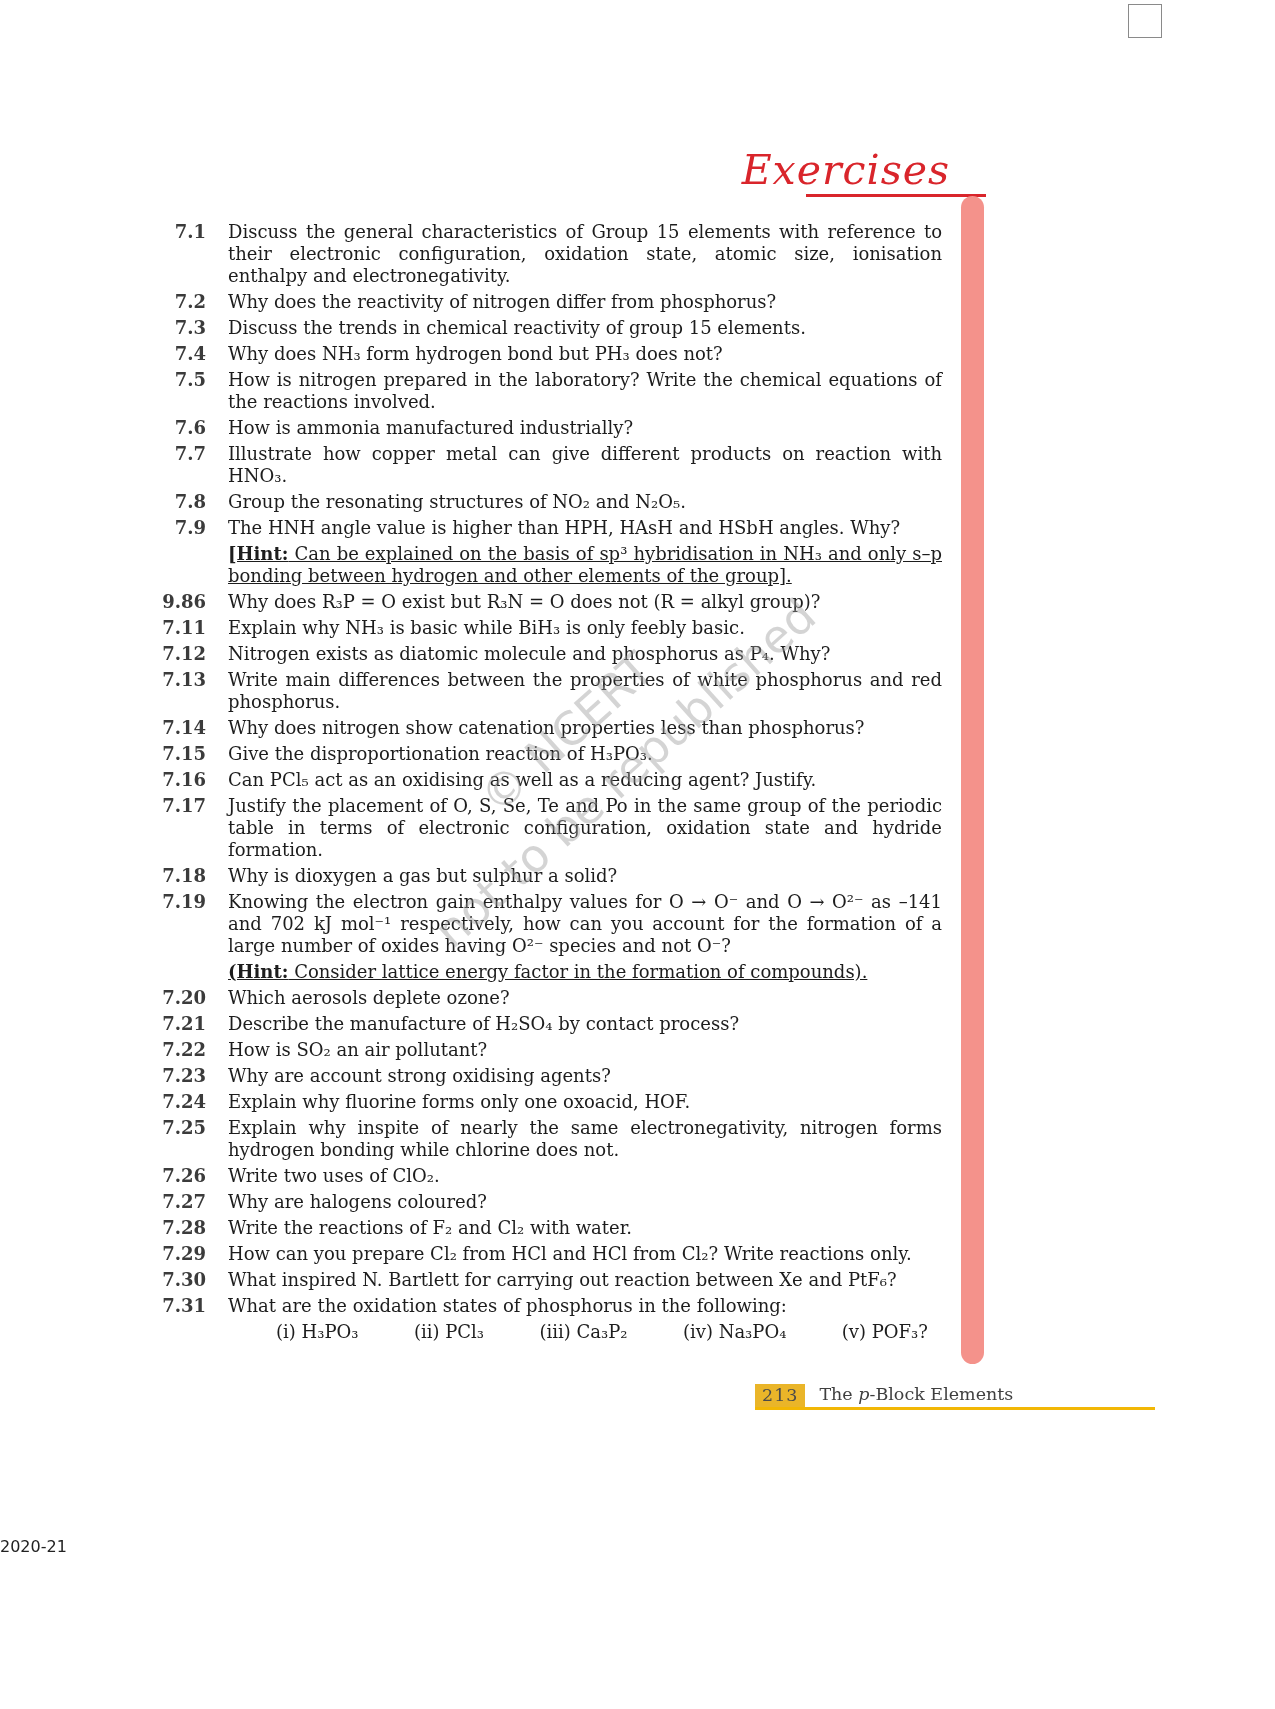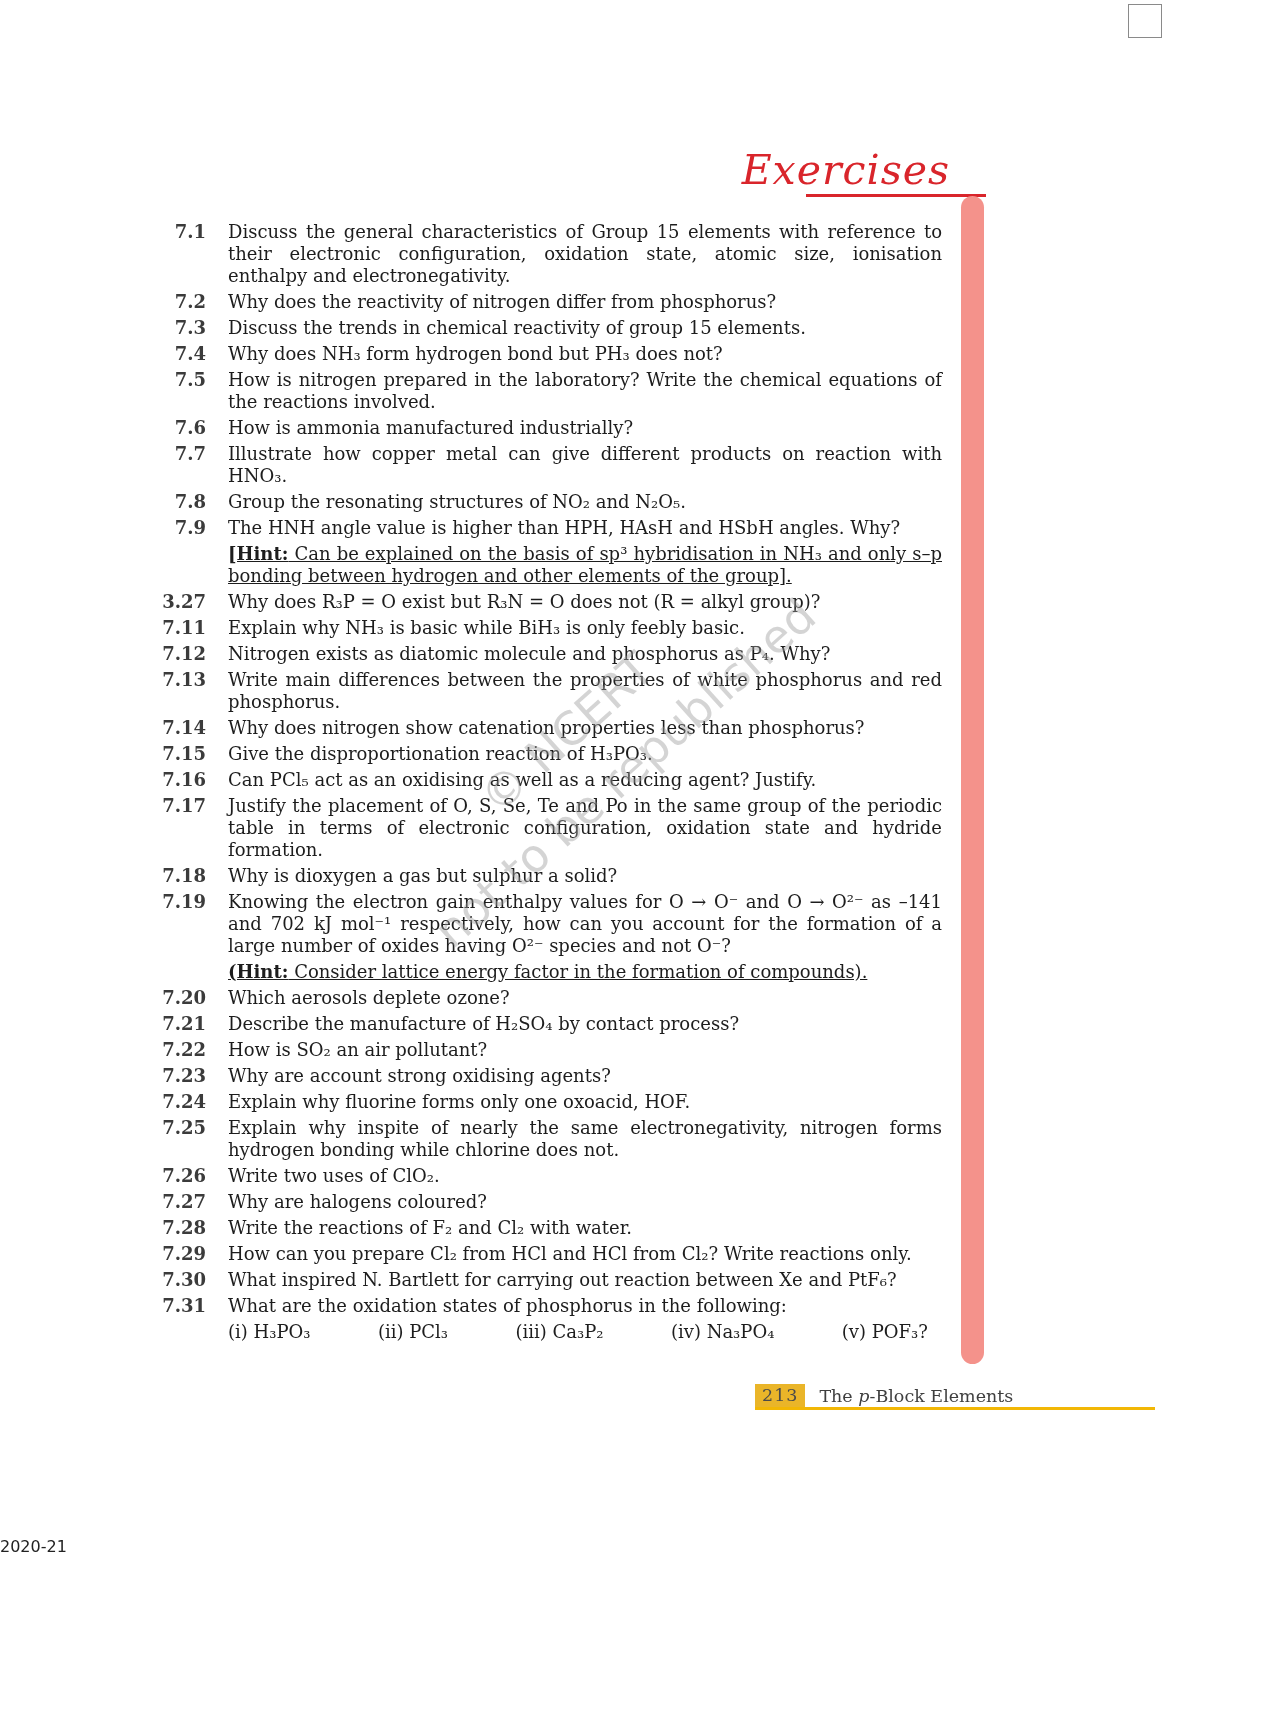--- a/index.html
+++ b/index.html
@@ -113,7 +113,7 @@
       <div class="q-text"><span>The HNH angle value is higher than HPH, HAsH and HSbH angles. Why?</span><div class="q-hint"><b>[Hint:</b> Can be explained on the basis of sp³ hybridisation in NH₃ and only s–p bonding between hydrogen and other elements of the group].</div></div>
     </div>
     <div class="q-row">
-      <div class="q-num">3.27</div>
+      <div class="q-num">9.86</div>
       <div class="q-text"><span>Why does R₃P = O exist but R₃N = O does not (R = alkyl group)?</span></div>
     </div>
     <div class="q-row">

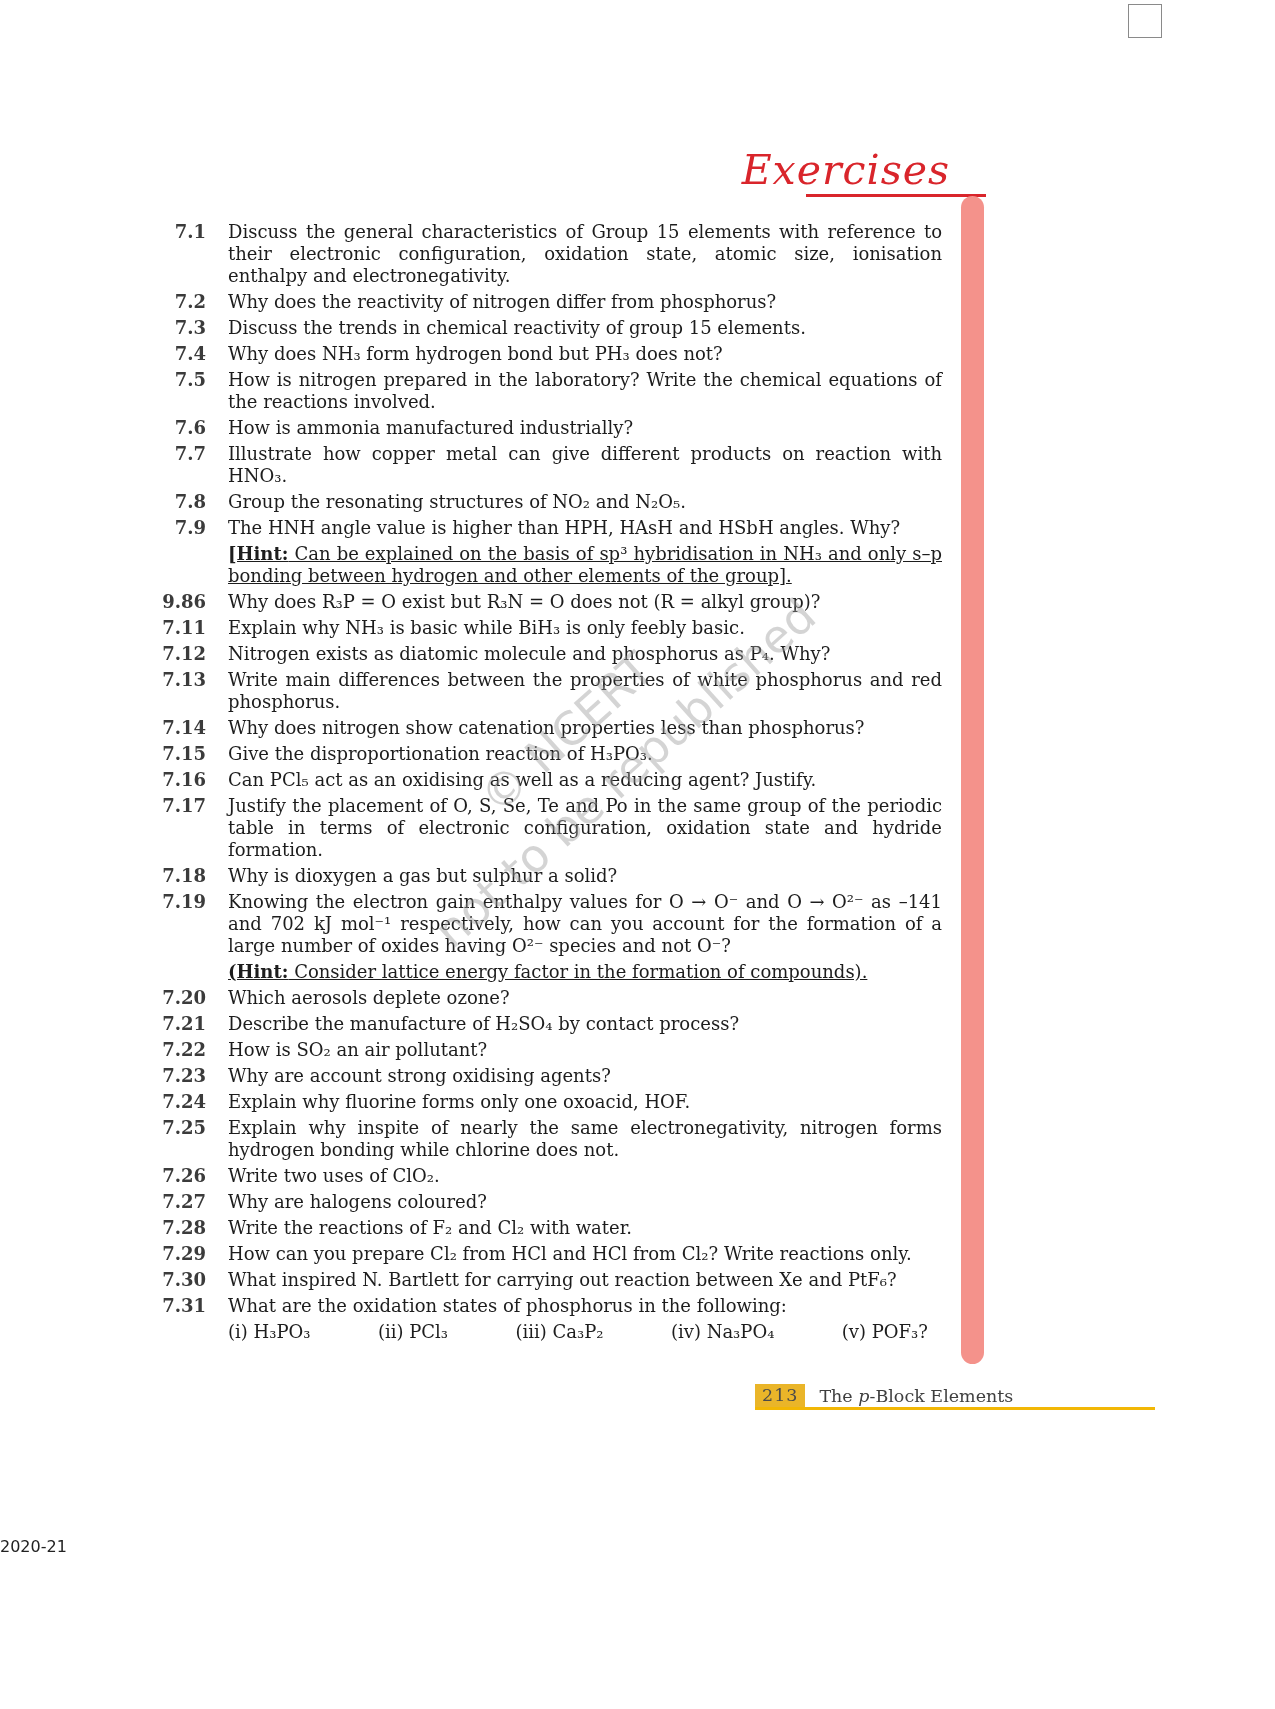--- a/index.html
+++ b/index.html
@@ -39,6 +39,7 @@
   .q-options{
     display:flex;justify-content:space-between;padding-right:14px;margin-top:4px;
     text-align:left;
+    margin-left:48px;
   }
   .watermark{
     position:absolute;left:360px;top:690px;width:460px;

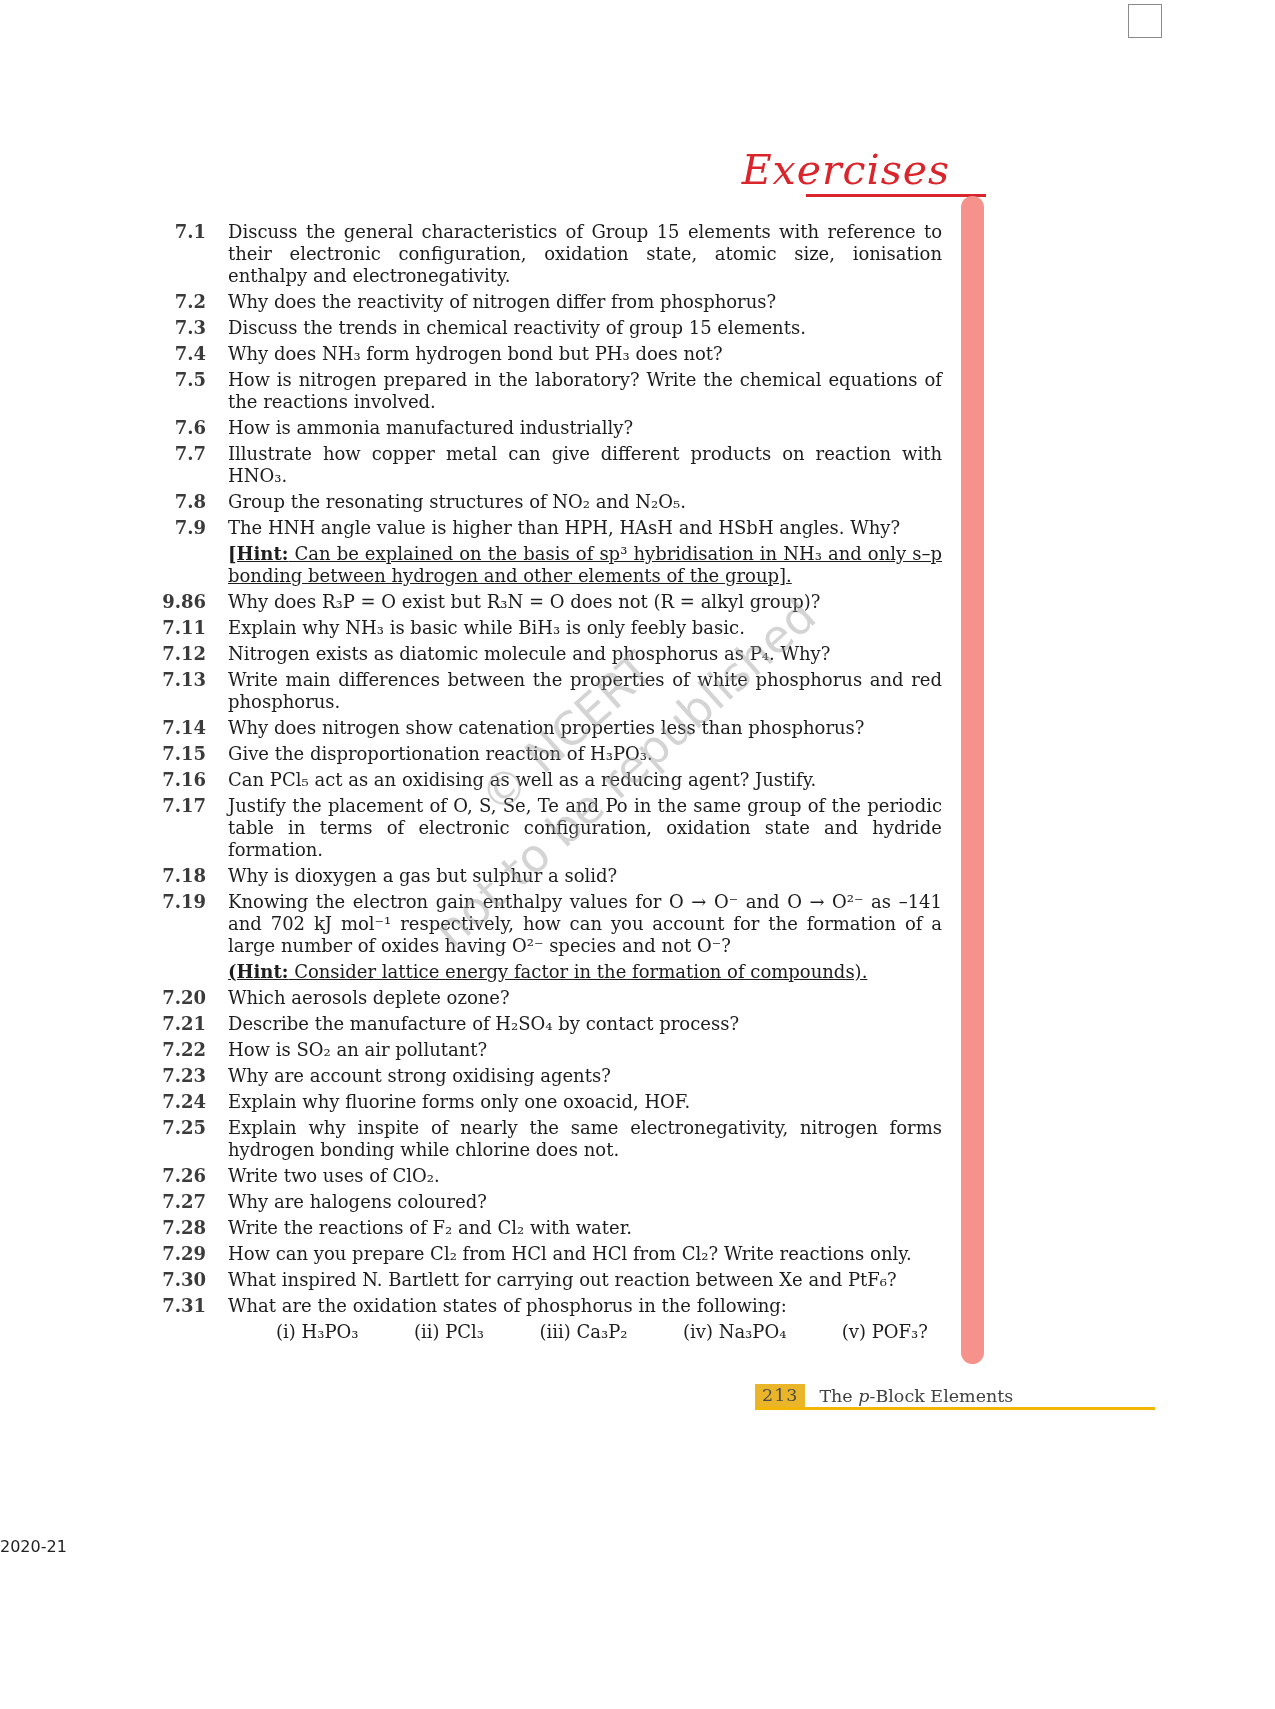--- a/index.html
+++ b/index.html
@@ -56,7 +56,7 @@
     position:absolute;left:0;top:23px;width:400px;height:3px;
     background:var(--rule-gold,#f2b705);
   }
-  .footer-text{position:relative;z-index:2;display:flex;align-items:center;gap:14px;}
+  .footer-text{position:relative;z-index:2;display:flex;align-items:flex-start;gap:14px;}
   .page-num{
     background:var(--highlight-gold,#eab529);color:#4a4a4a;
     padding:1px 7px 2px 7px;letter-spacing:1px;

